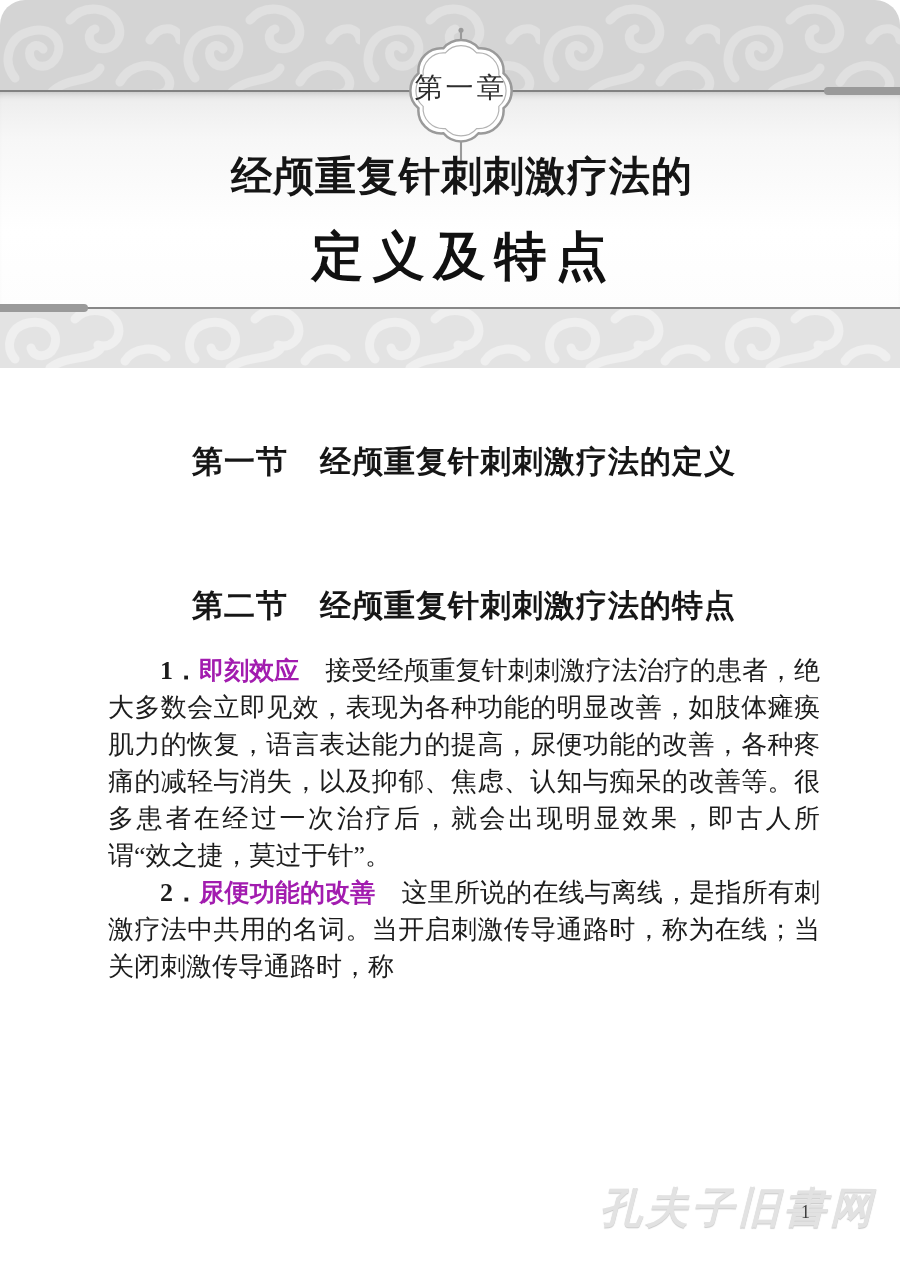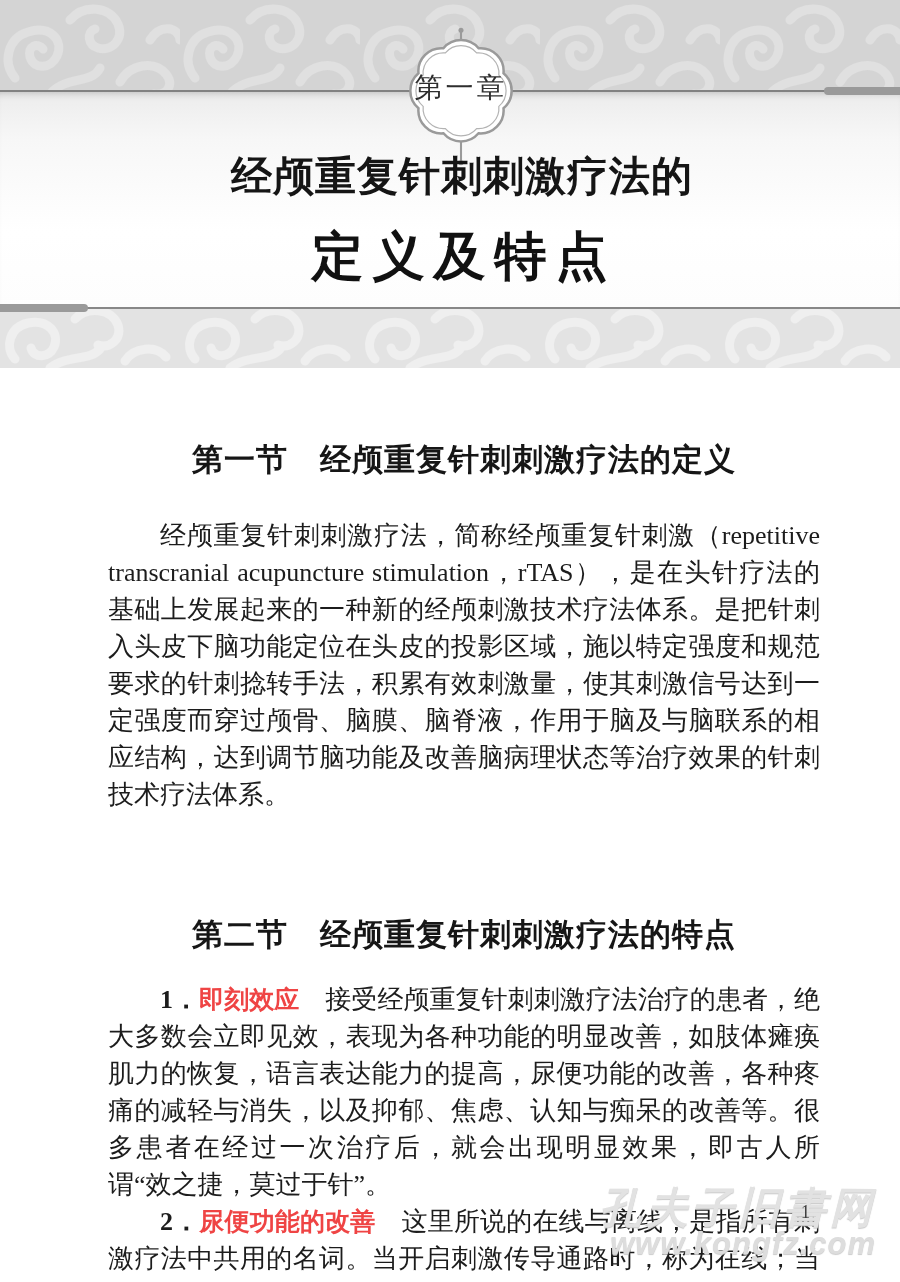--- a/index.html
+++ b/index.html
@@ -13,6 +13,7 @@
     overflow: hidden;
     font-family: "Liberation Serif", "DejaVu Serif", serif;
     color: #1c1c1c;
+    border-radius: 25px;
   }
 
   

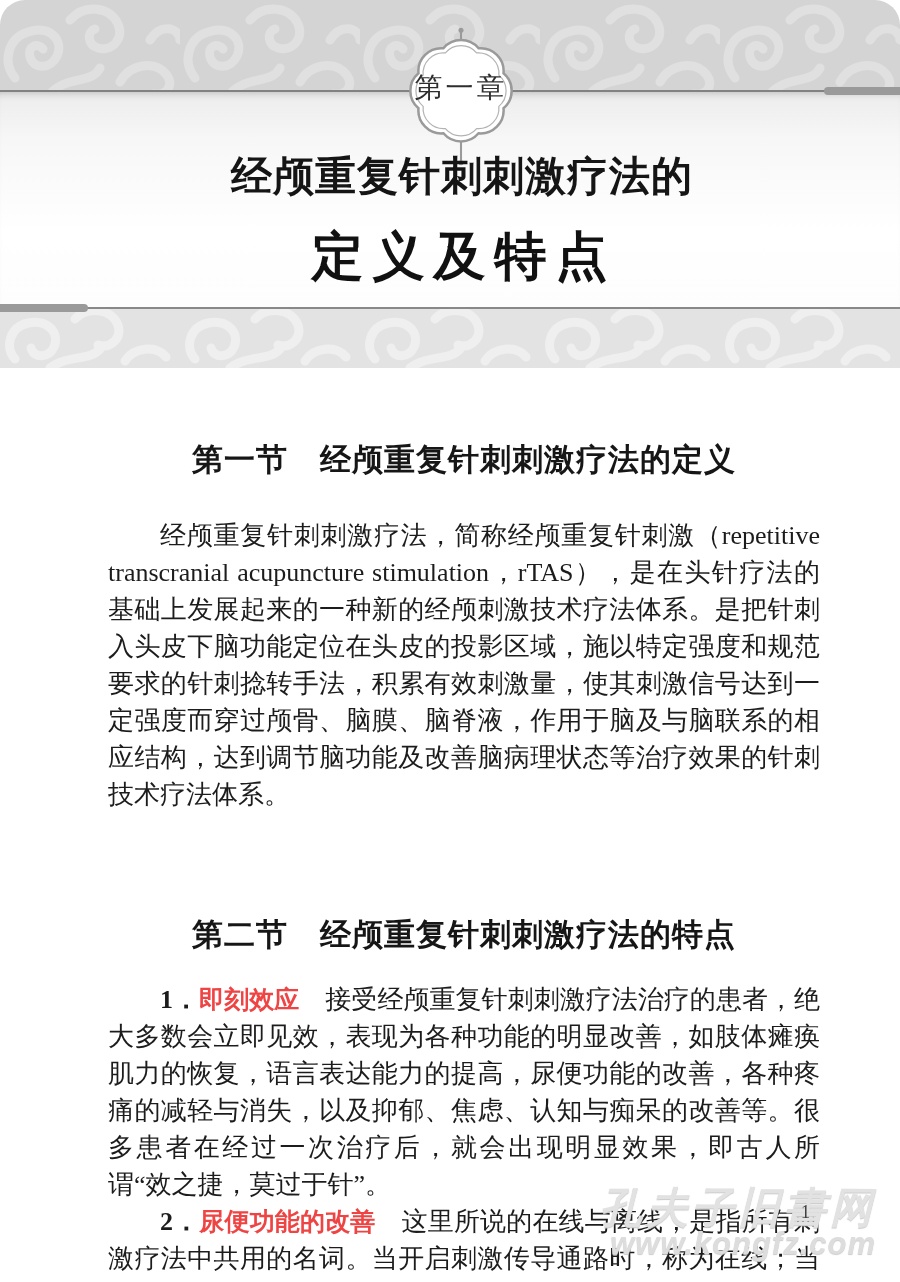--- a/index.html
+++ b/index.html
@@ -75,7 +75,7 @@
     text-align: center; font-weight: bold; font-size: 31px;
     line-height: 44px; color: #161616; letter-spacing: 1px;
   }
-  .section-heading.first  { margin-top: 72px;  margin-bottom: 33px; font-family: Liberation Mono, monospace; }
+  .section-heading.first  { margin-top: 72px;  margin-bottom: 70px; }
   .section-heading.second { margin-top: 100px; margin-bottom: 24px; }
 
   .body-para {

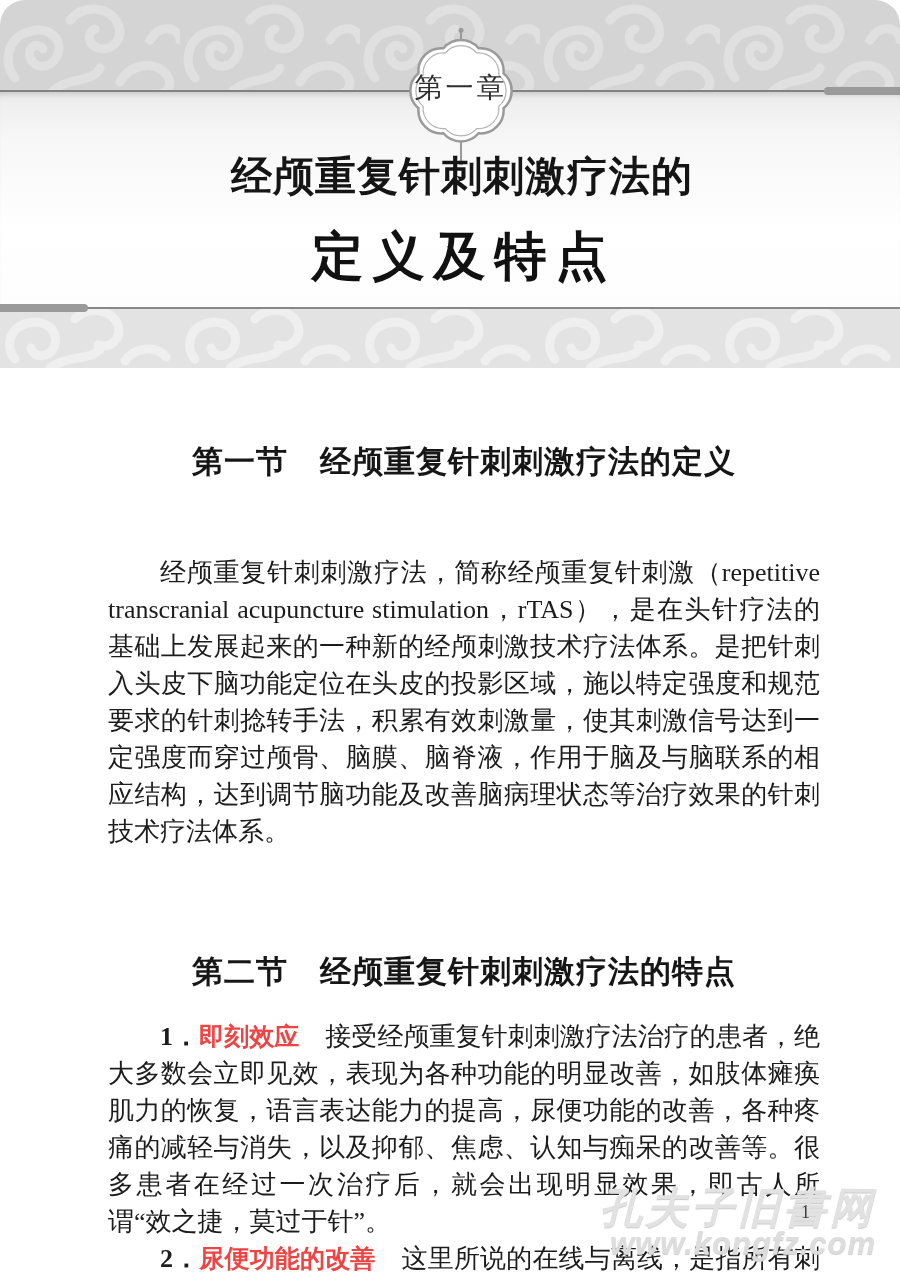--- a/index.html
+++ b/index.html
@@ -180,7 +180,6 @@
 
     <div class="section-heading first">第一节　经颅重复针刺刺激疗法的定义</div>
 
-    <p class="body-para">经颅重复针刺刺激疗法，简称经颅重复针刺激（repetitive transcranial acupuncture stimulation，rTAS），是在头针疗法的基础上发展起来的一种新的经颅刺激技术疗法体系。是把针刺入头皮下脑功能定位在头皮的投影区域，施以特定强度和规范要求的针刺捻转手法，积累有效刺激量，使其刺激信号达到一定强度而穿过颅骨、脑膜、脑脊液，作用于脑及与脑联系的相应结构，达到调节脑功能及改善脑病理状态等治疗效果的针刺技术疗法体系。</p>
 
     <div class="section-heading second">第二节　经颅重复针刺刺激疗法的特点</div>
 

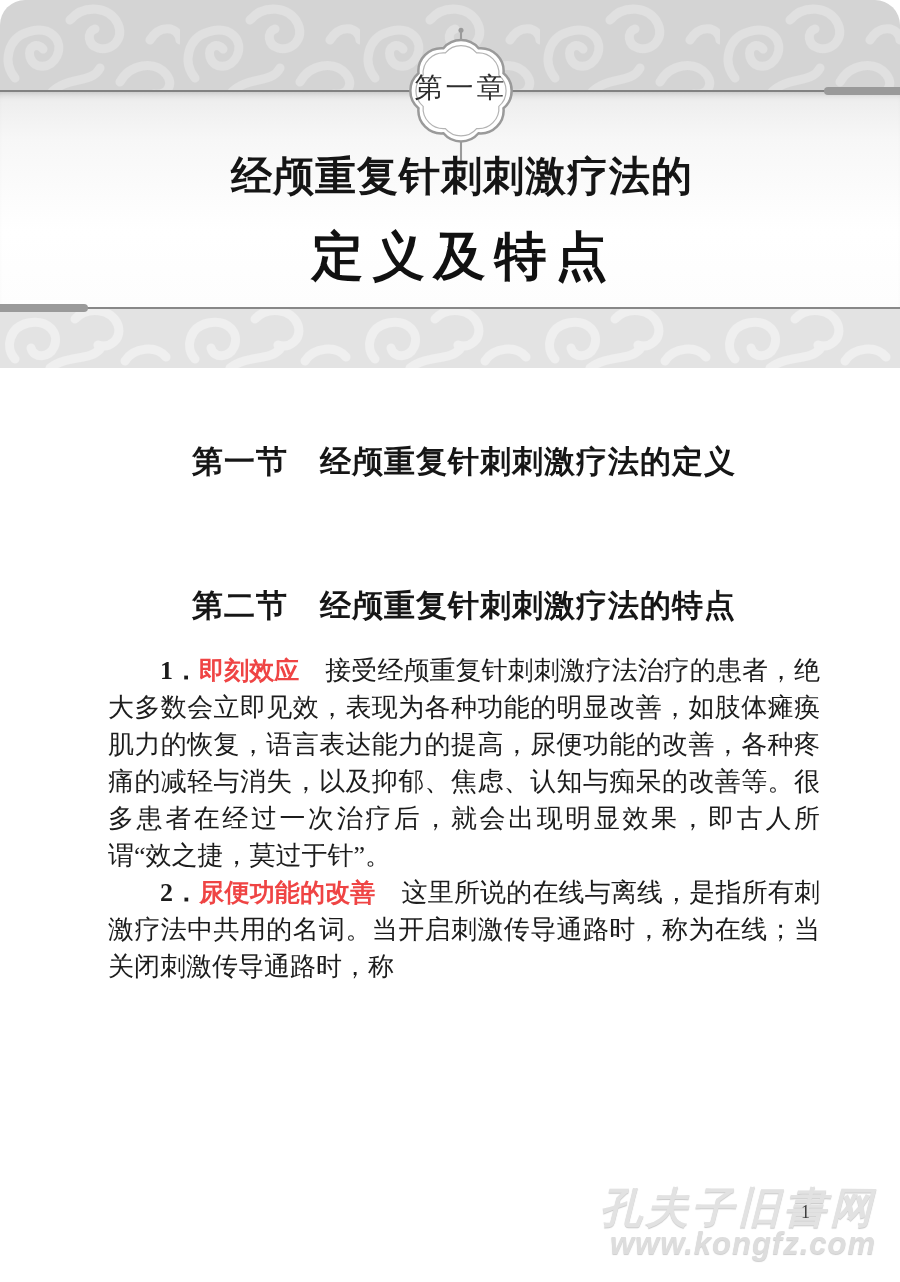--- a/index.html
+++ b/index.html
@@ -84,7 +84,7 @@
   }
   .item-lead {
     font-family: "Liberation Sans", "DejaVu Sans", sans-serif;
-    font-weight: bold; font-size: 25px; color: #ef4444;
+    font-weight: bold; font-size: 25px; color: #a21caf;
   }
   .item-num { font-weight: bold; }
 

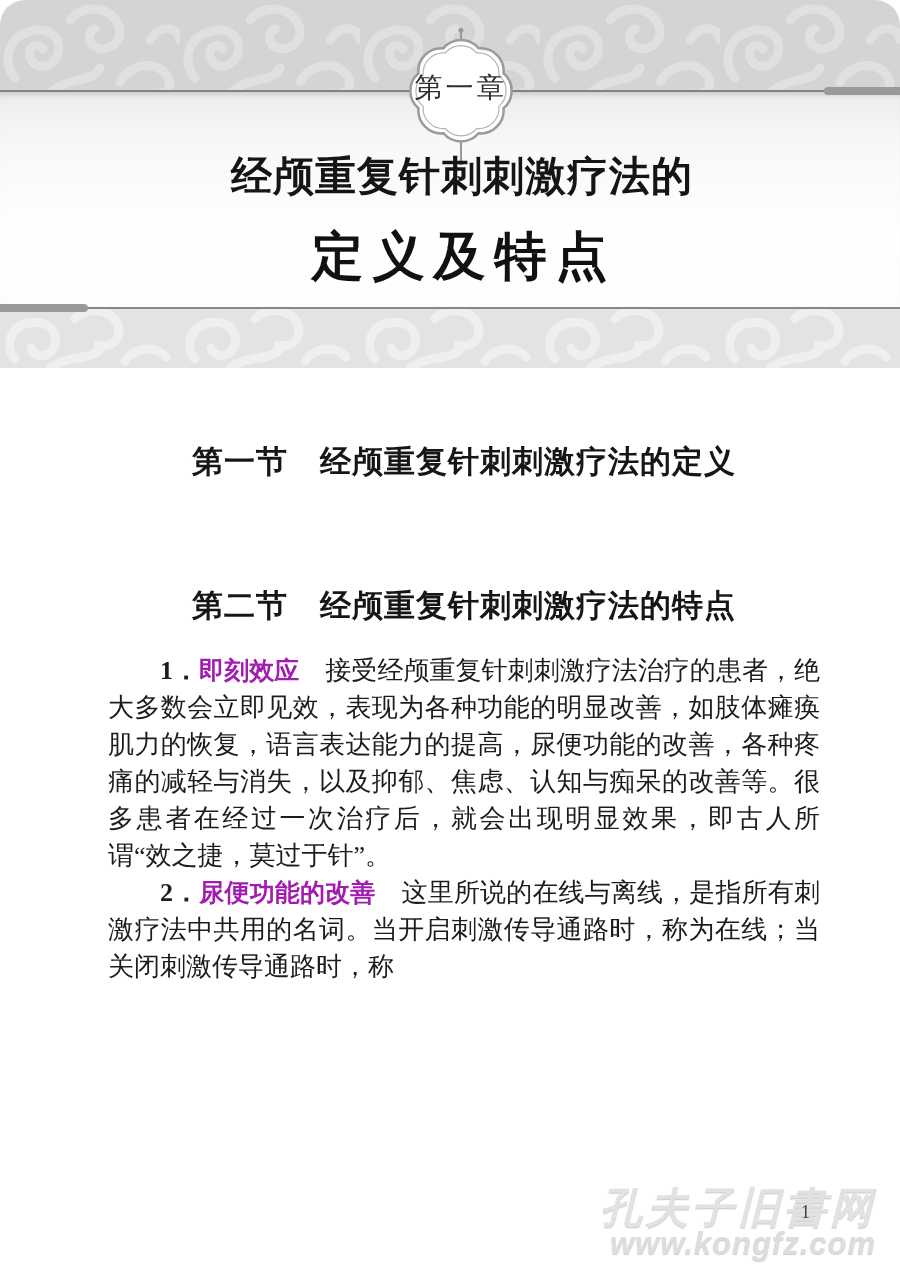--- a/index.html
+++ b/index.html
@@ -190,7 +190,6 @@
 
   <div class="watermark">
     <div class="watermark-cn">孔夫子旧書网</div>
-    <div class="watermark-url">www.kongfz.com</div>
   </div>
 
   <div class="page-number">1</div>

